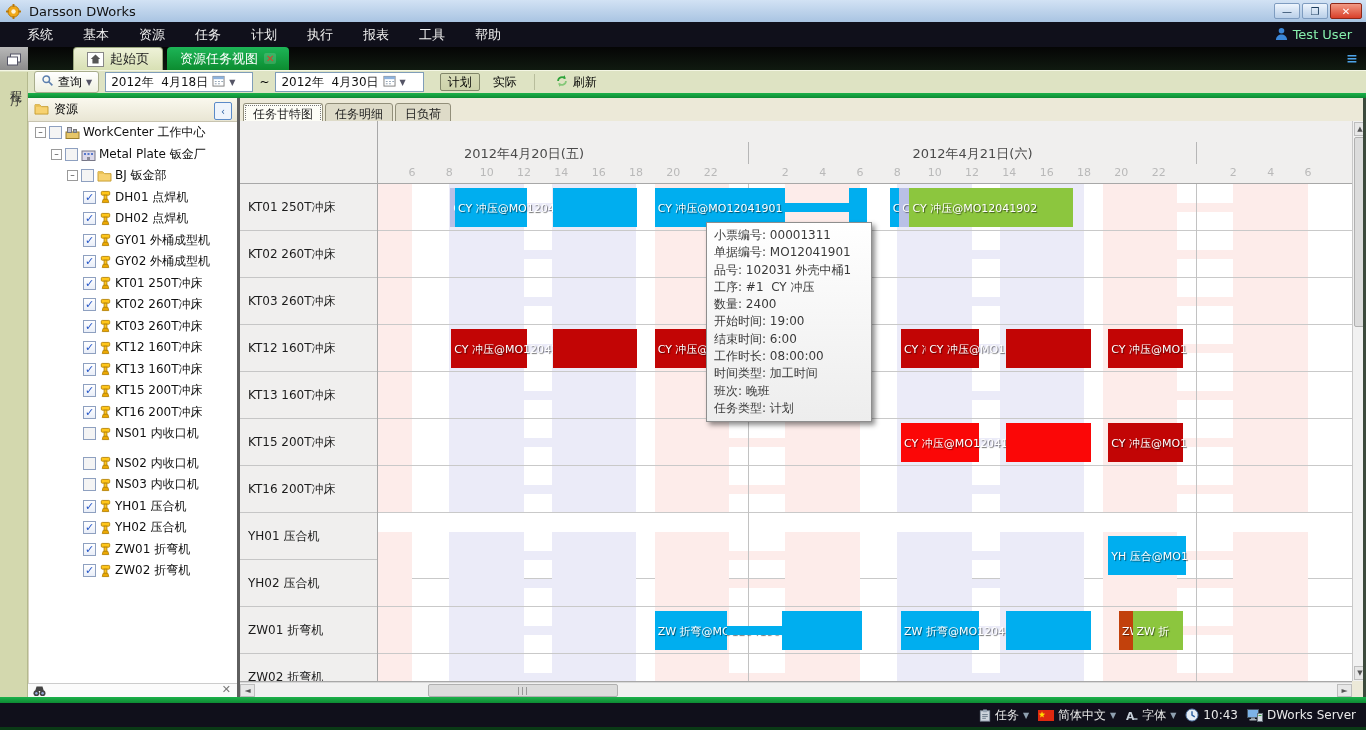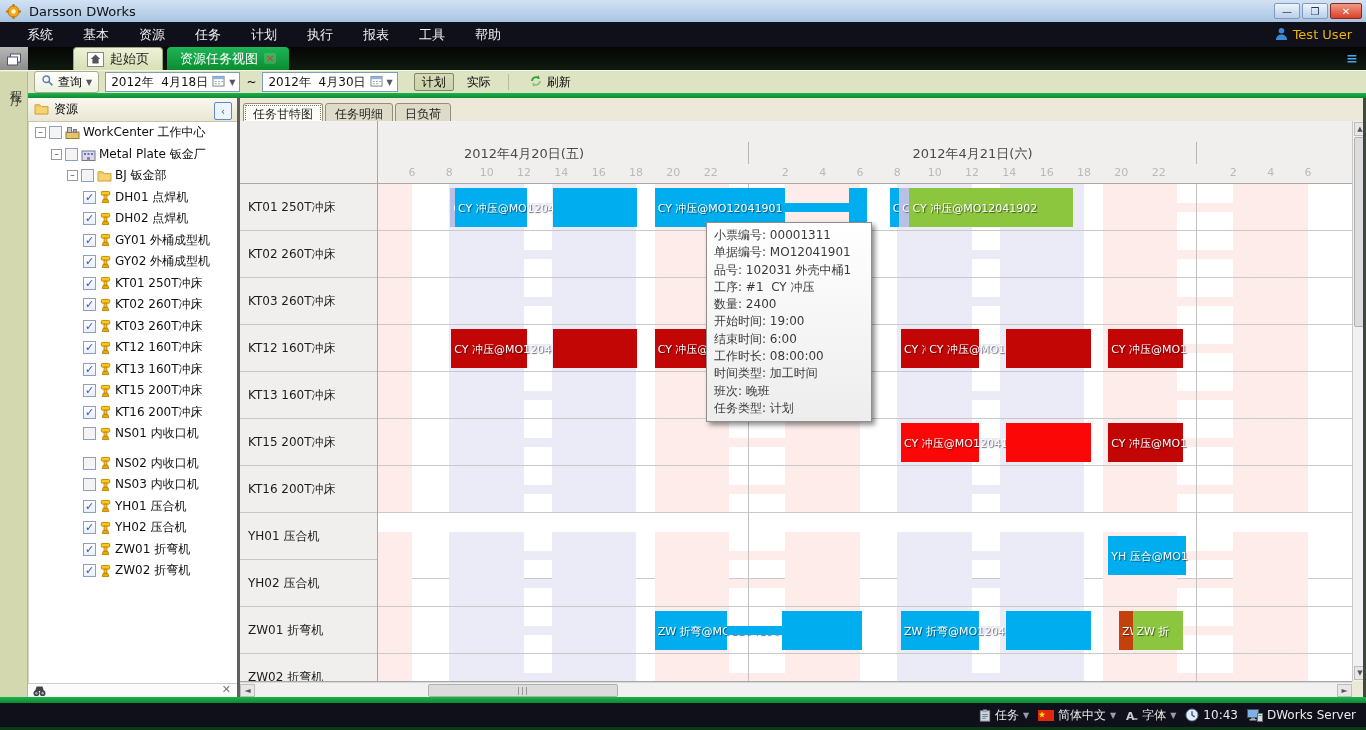--- a/index.html
+++ b/index.html
@@ -18,7 +18,7 @@
   #menubar{left:0;top:22px;width:1366px;height:25px;background:#10101b;display:flex;align-items:center;}
   #menu-items{display:flex;gap:0;padding-left:12px;}
   .mitem{color:#f0f0f0;font-size:13px;padding:3px 15px;cursor:default;}
-  #user{position:absolute;right:14px;top:0;height:25px;display:flex;align-items:center;gap:5px;color:#eab308;font-size:13px;}
+  #user{position:absolute;right:14px;top:0;height:25px;display:flex;align-items:center;gap:5px;color:#86efac;font-size:13px;}
   
   #tabstrip{left:0;top:47px;width:1366px;height:23px;background:linear-gradient(#050505,#101a10);}
   #lefttile{left:0;top:47px;width:28px;height:25px;background:linear-gradient(#b8b8b8,#888);display:flex;align-items:center;justify-content:center;}

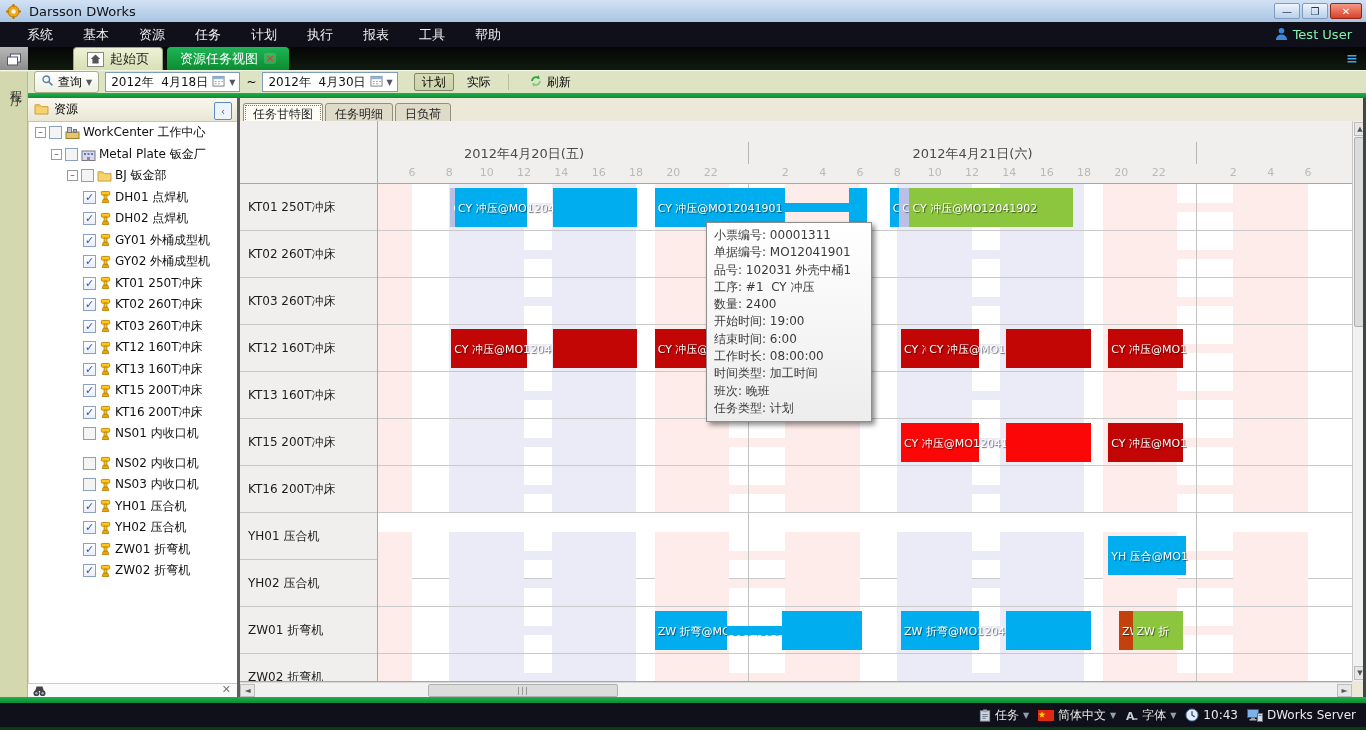--- a/index.html
+++ b/index.html
@@ -33,7 +33,7 @@
   #toolbar{left:0;top:70px;width:1366px;height:23px;background:#dee3c3;border-top:1px solid #f4f6e4;display:flex;align-items:center;gap:6px;padding-left:34px;box-sizing:border-box;}
   #querybtn{display:flex;align-items:center;gap:4px;background:linear-gradient(#fff,#eef0e0);border:1px solid #a8ad8c;border-radius:3px;padding:1px 6px;height:18px;}
   .caret{font-size:8px;color:#556;}
-  .datefield{display:flex;align-items:center;background:#fff;border:1px solid #7f9db9;height:18px;padding:0 4px 0 5px;gap:4px;}
+  .datefield{display:flex;align-items:center;background:#fff;border:1px solid #7f9db9;height:18px;padding:0 17px 0 5px;gap:4px;}
   .datefield .dtext{font-size:12px;color:#111;white-space:pre;}
   #plan-btn{border:1px solid #82876a;background:linear-gradient(#d6dbb6,#cdd3ab);border-radius:2px;padding:1px 7px;height:18px;display:flex;align-items:center;box-sizing:border-box;}
   #actual-btn{padding:1px 7px;height:18px;display:flex;align-items:center;}

